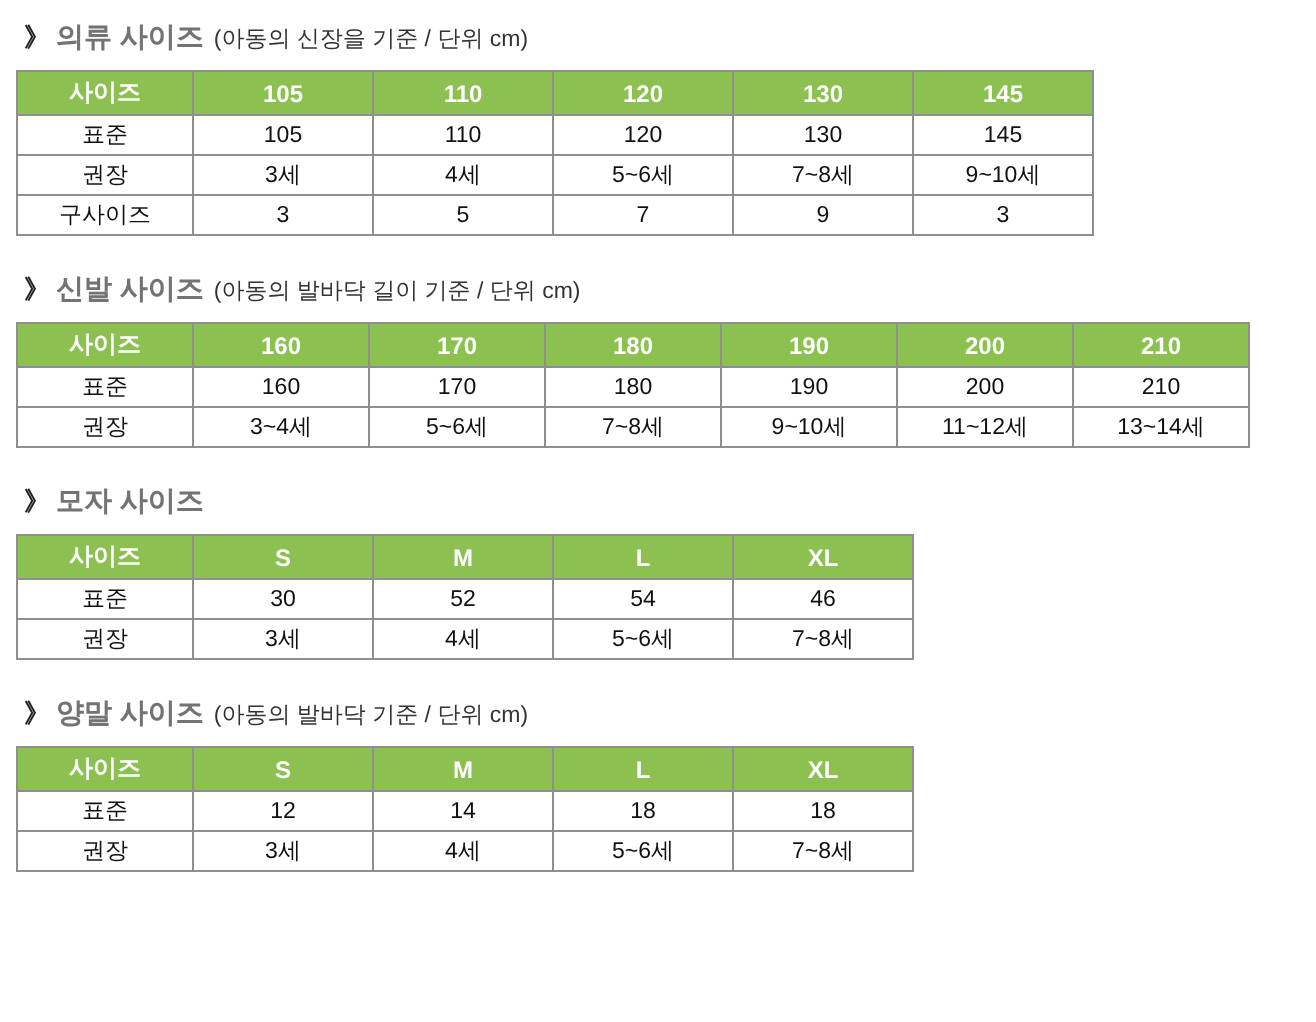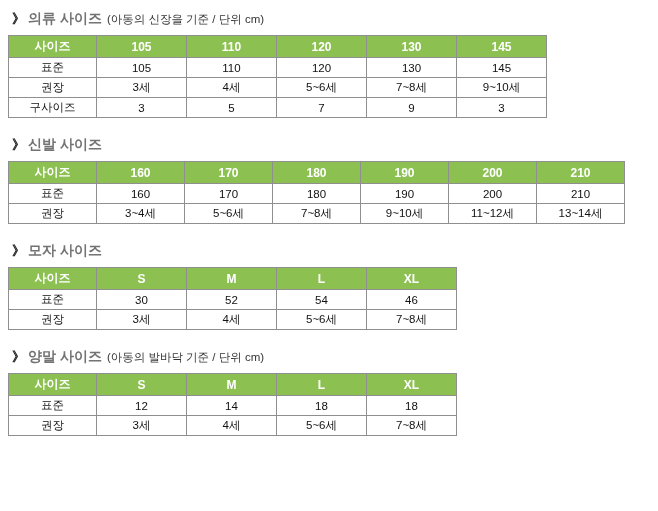--- a/index.html
+++ b/index.html
@@ -145,6 +145,7 @@
     <div class="sec-head">
       <span class="chev">》</span>
       <span class="sec-title">신발 사이즈</span>
+      <span class="sec-sub">(아동의 발바닥 길이 기준 / 단위 cm)</span>
     </div>
     <table class="size-table">
       <colgroup>

